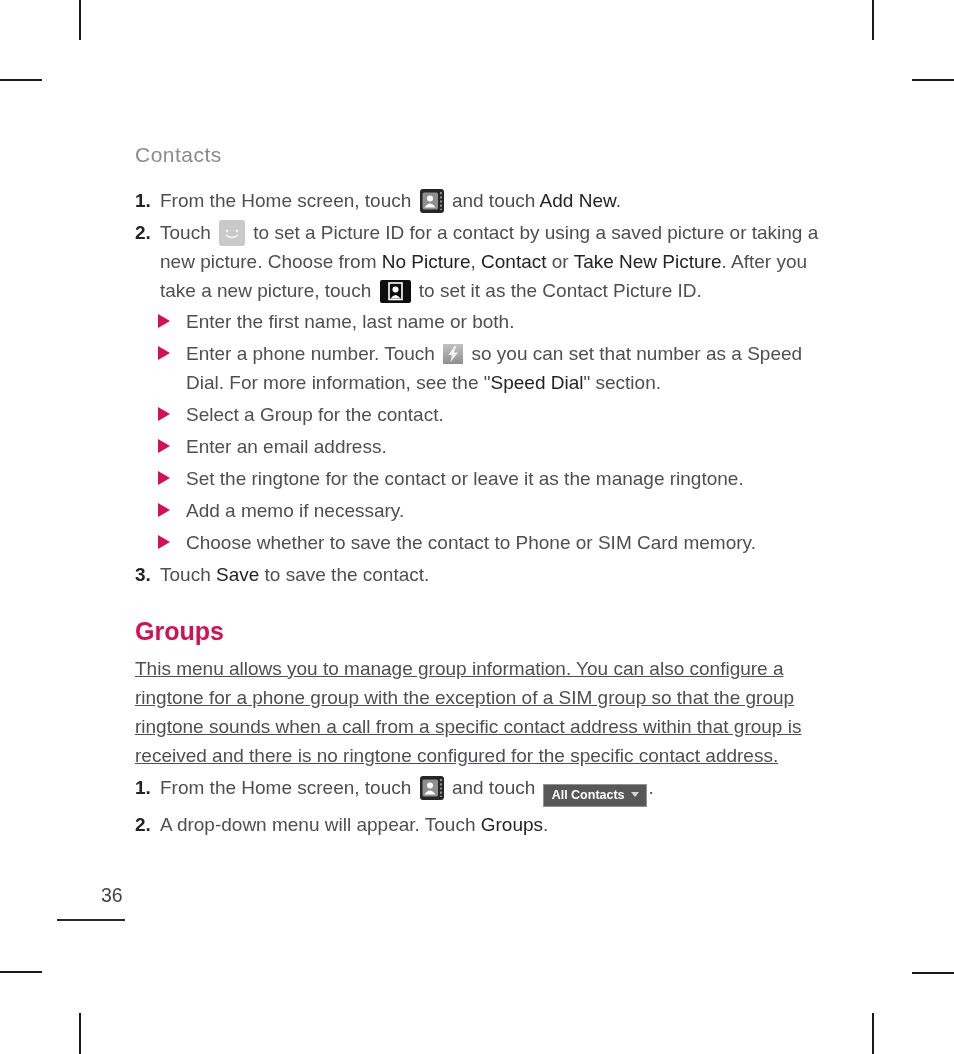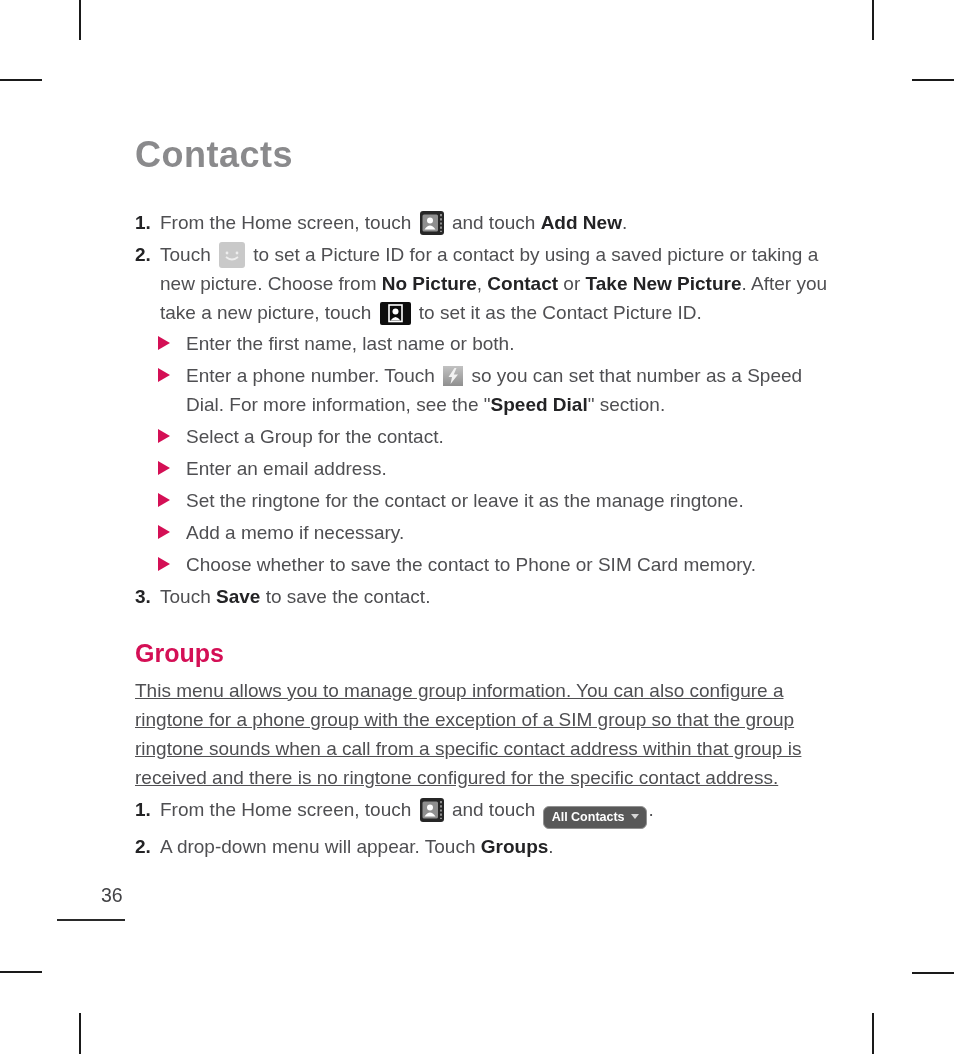--- a/index.html
+++ b/index.html
@@ -25,7 +25,7 @@
   .br-v{left:872px;top:1013px;width:1.5px;height:41px;}
 
   .content{position:absolute;left:135px;top:138px;width:694px;}
-  h1.title{margin:0 0 36px 0;font-size:36px;line-height:34px;font-weight:bold;color:var(--title-gray);letter-spacing:.5px;}
+  h1.title{margin:0 0 14px 0;font-size:21px;line-height:34px;font-weight:normal;color:var(--title-gray);letter-spacing:.5px;}
   .steps{margin:0;padding:0;list-style:none;font-size:19px;line-height:29px;}
   .step{position:relative;padding-left:25px;margin:0 0 3px 0;}
   .num{position:absolute;left:0;top:0;font-weight:bold;color:var(--bold);}

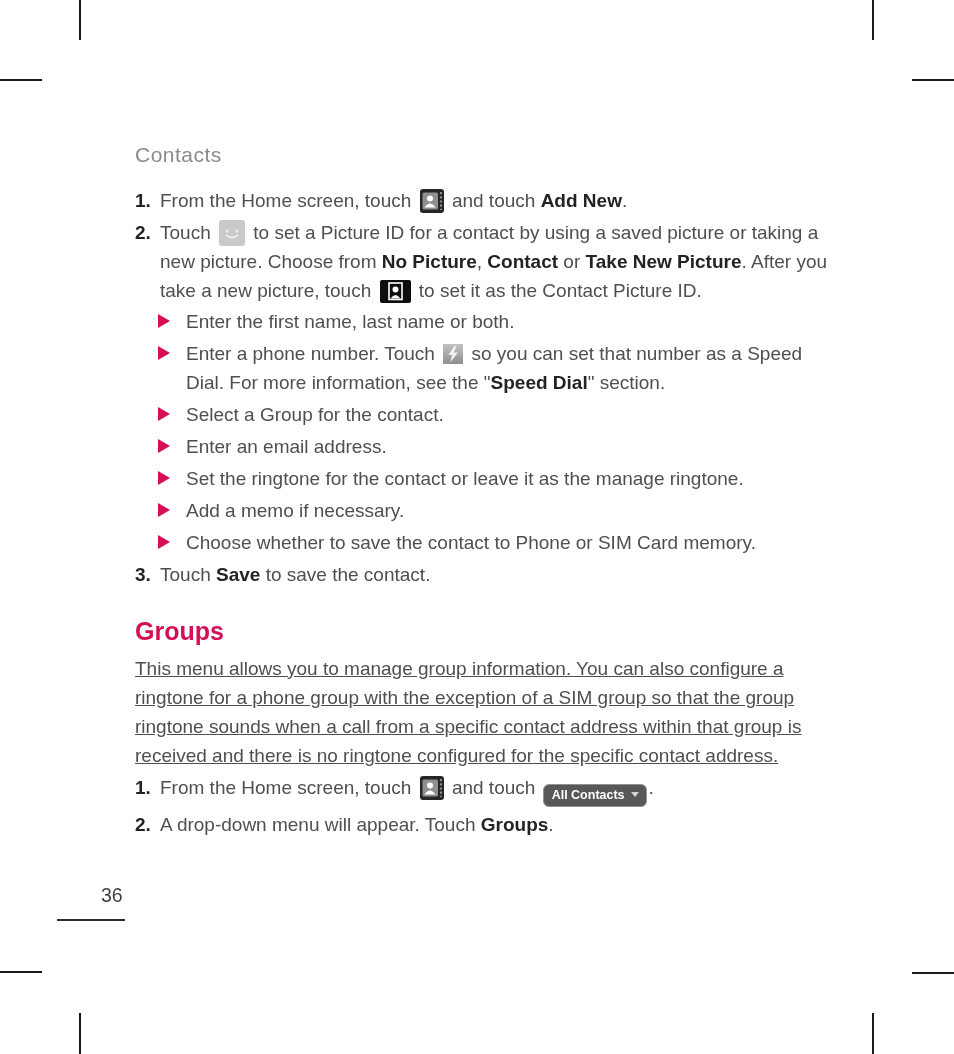--- a/index.html
+++ b/index.html
@@ -29,7 +29,7 @@
   .steps{margin:0;padding:0;list-style:none;font-size:19px;line-height:29px;}
   .step{position:relative;padding-left:25px;margin:0 0 3px 0;}
   .num{position:absolute;left:0;top:0;font-weight:bold;color:var(--bold);}
-  b{font-weight:bold;color:var(--bold);text-align:center;}
+  b{font-weight:normal;color:var(--bold);text-align:center;}
   .bullets{margin:2px 0 0 -2px;padding:0;list-style:none;}
   .bullet{position:relative;padding-left:28px;margin:0 0 3px 0;}
   .tri{position:absolute;left:0;top:7px;width:0;height:0;

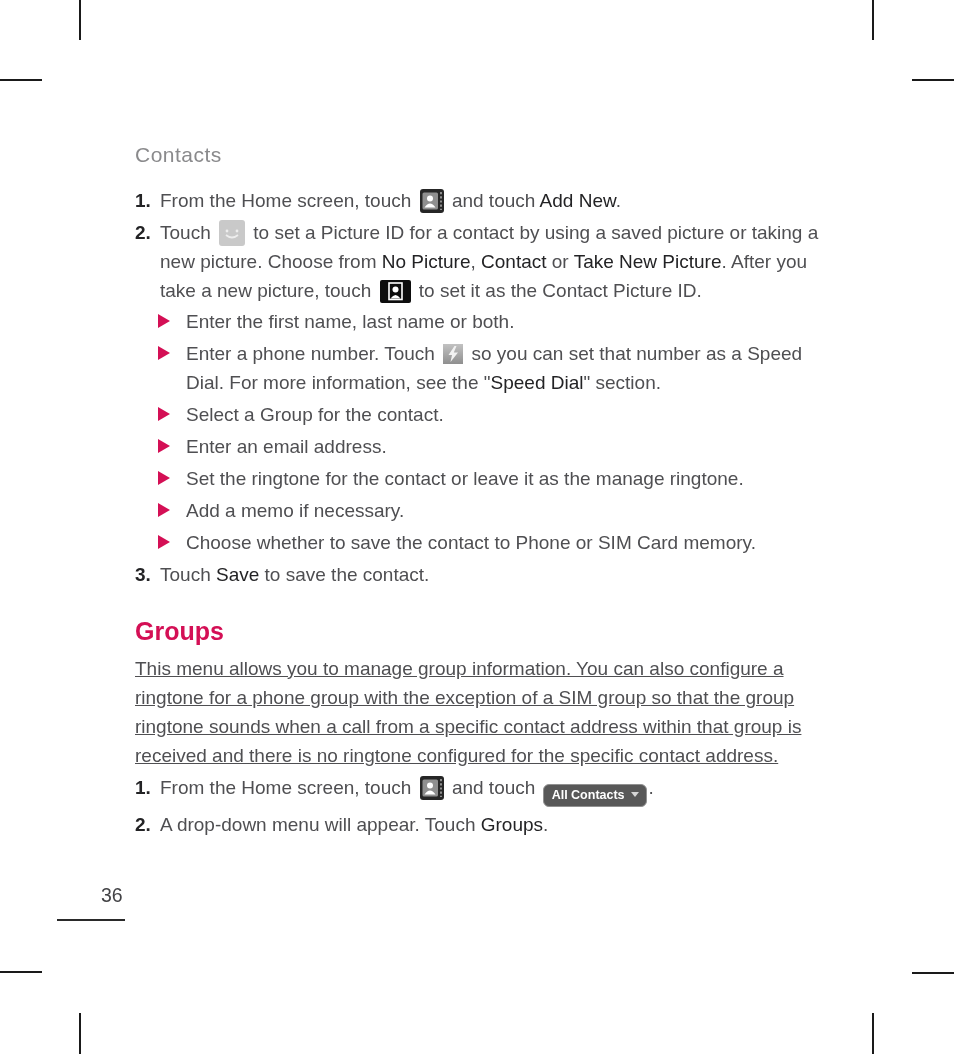--- a/index.html
+++ b/index.html
@@ -40,7 +40,7 @@
   .icon{display:inline-block;vertical-align:-6px;margin:0 3px;}
   .icon-bolt{vertical-align:-4px;}
   .ac-btn{display:inline-block;vertical-align:-5px;margin:0 2px;background:#585858;border:1px solid #919191;
-          border-radius:6px;color:#ffffff;font-size:12.5px;line-height:18px;padding:1px 7px 2px 8px;font-weight:bold;}
+          border-radius:0;color:#ffffff;font-size:12.5px;line-height:18px;padding:1px 7px 2px 8px;font-weight:bold;}
   .ac-btn .caret{display:inline-block;width:0;height:0;margin-left:6px;vertical-align:2px;
           border-top:5px solid #d6d6d6;border-left:4.5px solid transparent;border-right:4.5px solid transparent;}
   .footer-rule{position:absolute;left:57px;top:919px;width:68px;height:1.5px;background:#2a2a2a;}

